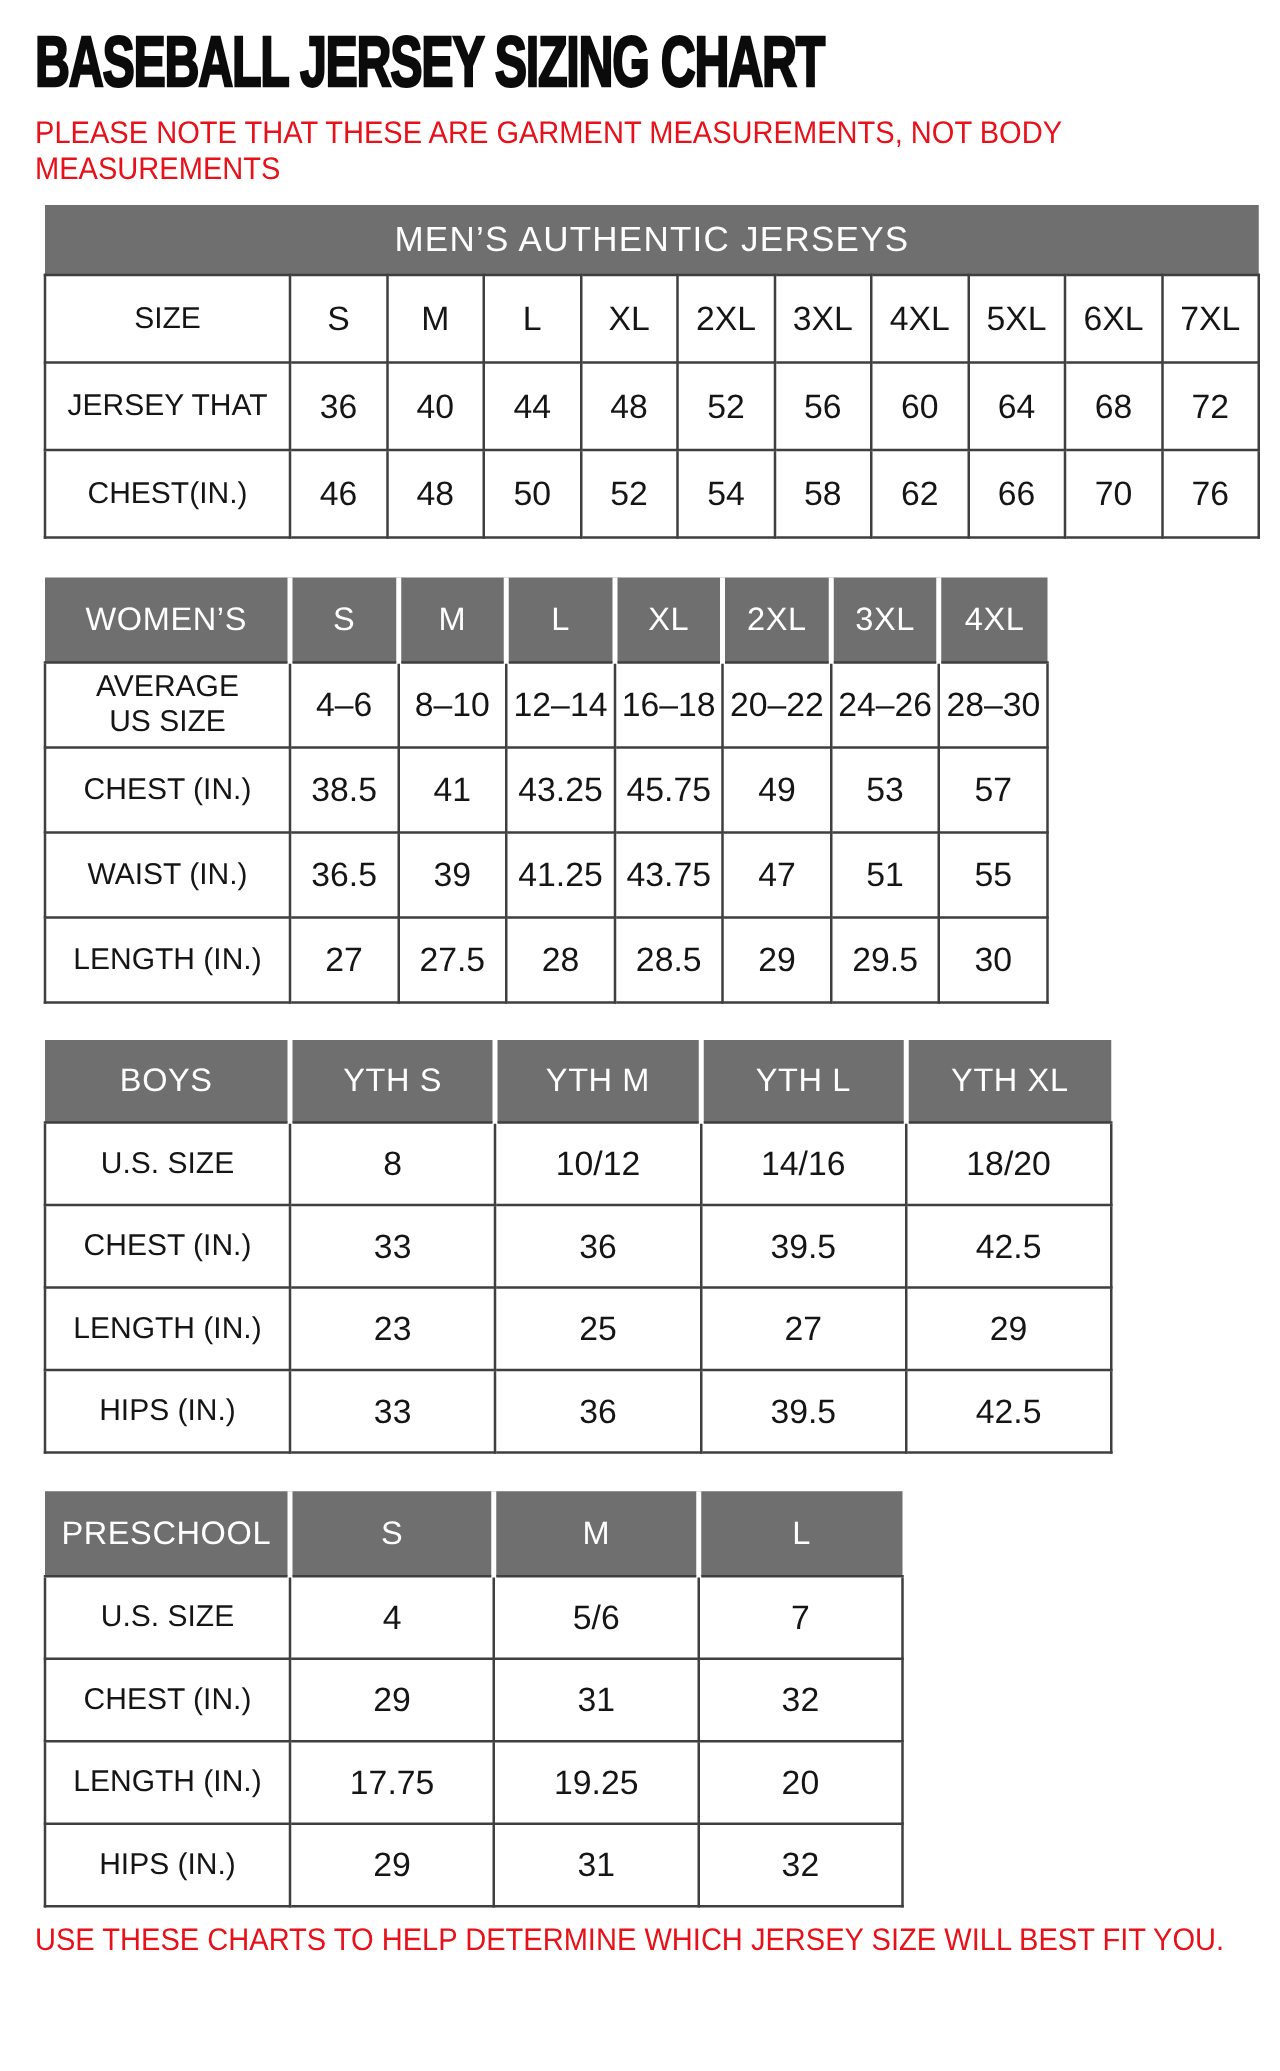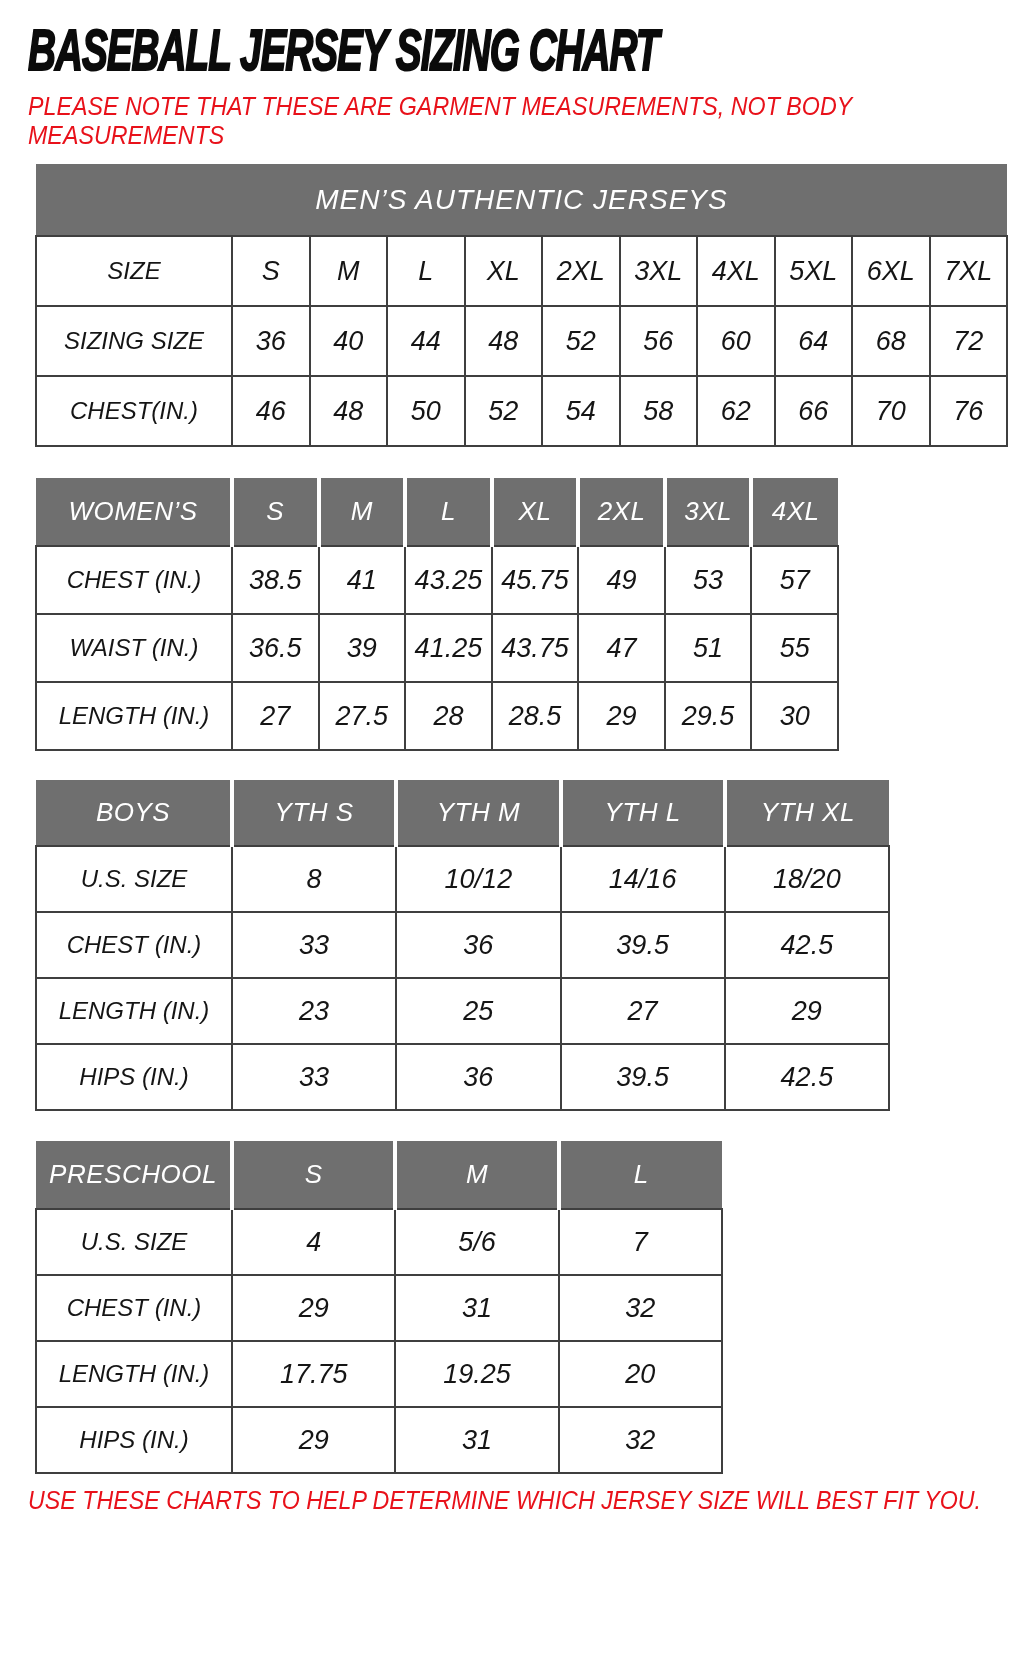--- a/index.html
+++ b/index.html
@@ -18,7 +18,7 @@
     color:var(--text,#151515);
     overflow:hidden;
   }
-  .page{padding-top:22px;font-style:italic;}
+  .page{padding-top:22px;}
 
   h1.title{
     margin:0 0 0 28px;

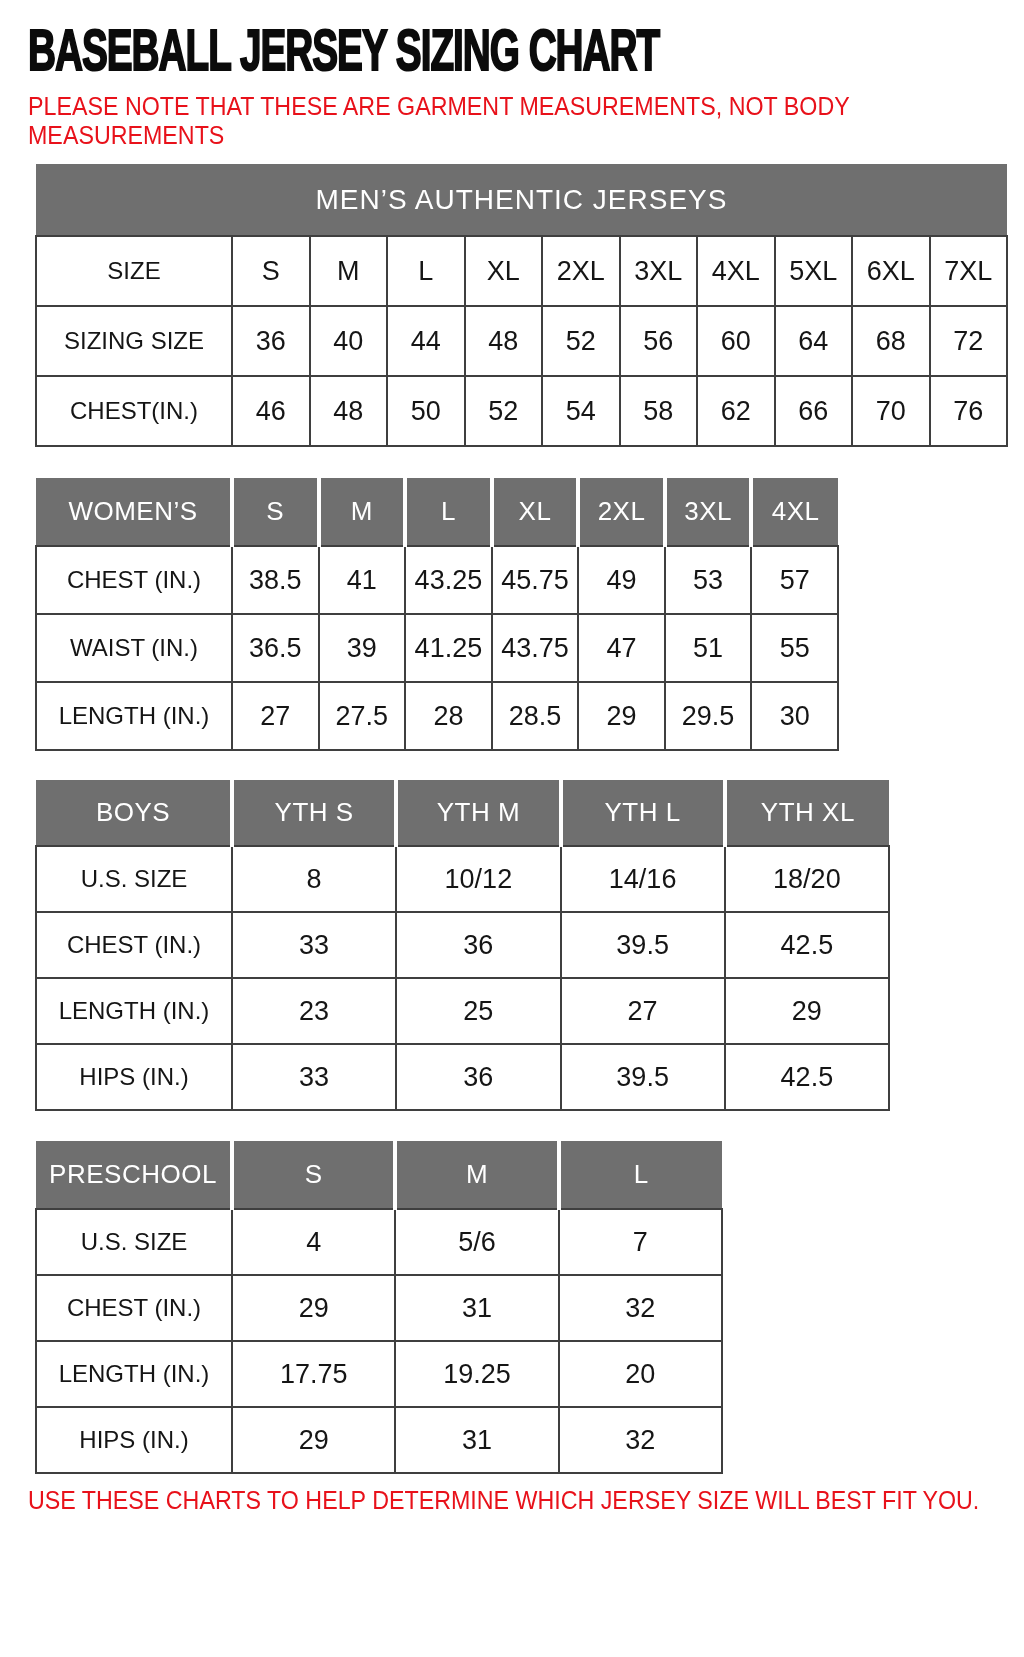--- a/index.html
+++ b/index.html
@@ -105,7 +105,7 @@
   .tbl th.ghead:last-child{border-right:none;}
 
   #t-mens{width:973px;margin-top:14px;}
-  #t-mens thead tr{height:72px;}
+  #t-mens thead tr{height:56px;}
   #t-mens tbody tr{height:70px;border-radius:17px;}
 
   #t-womens{width:804px;margin-top:31px;}

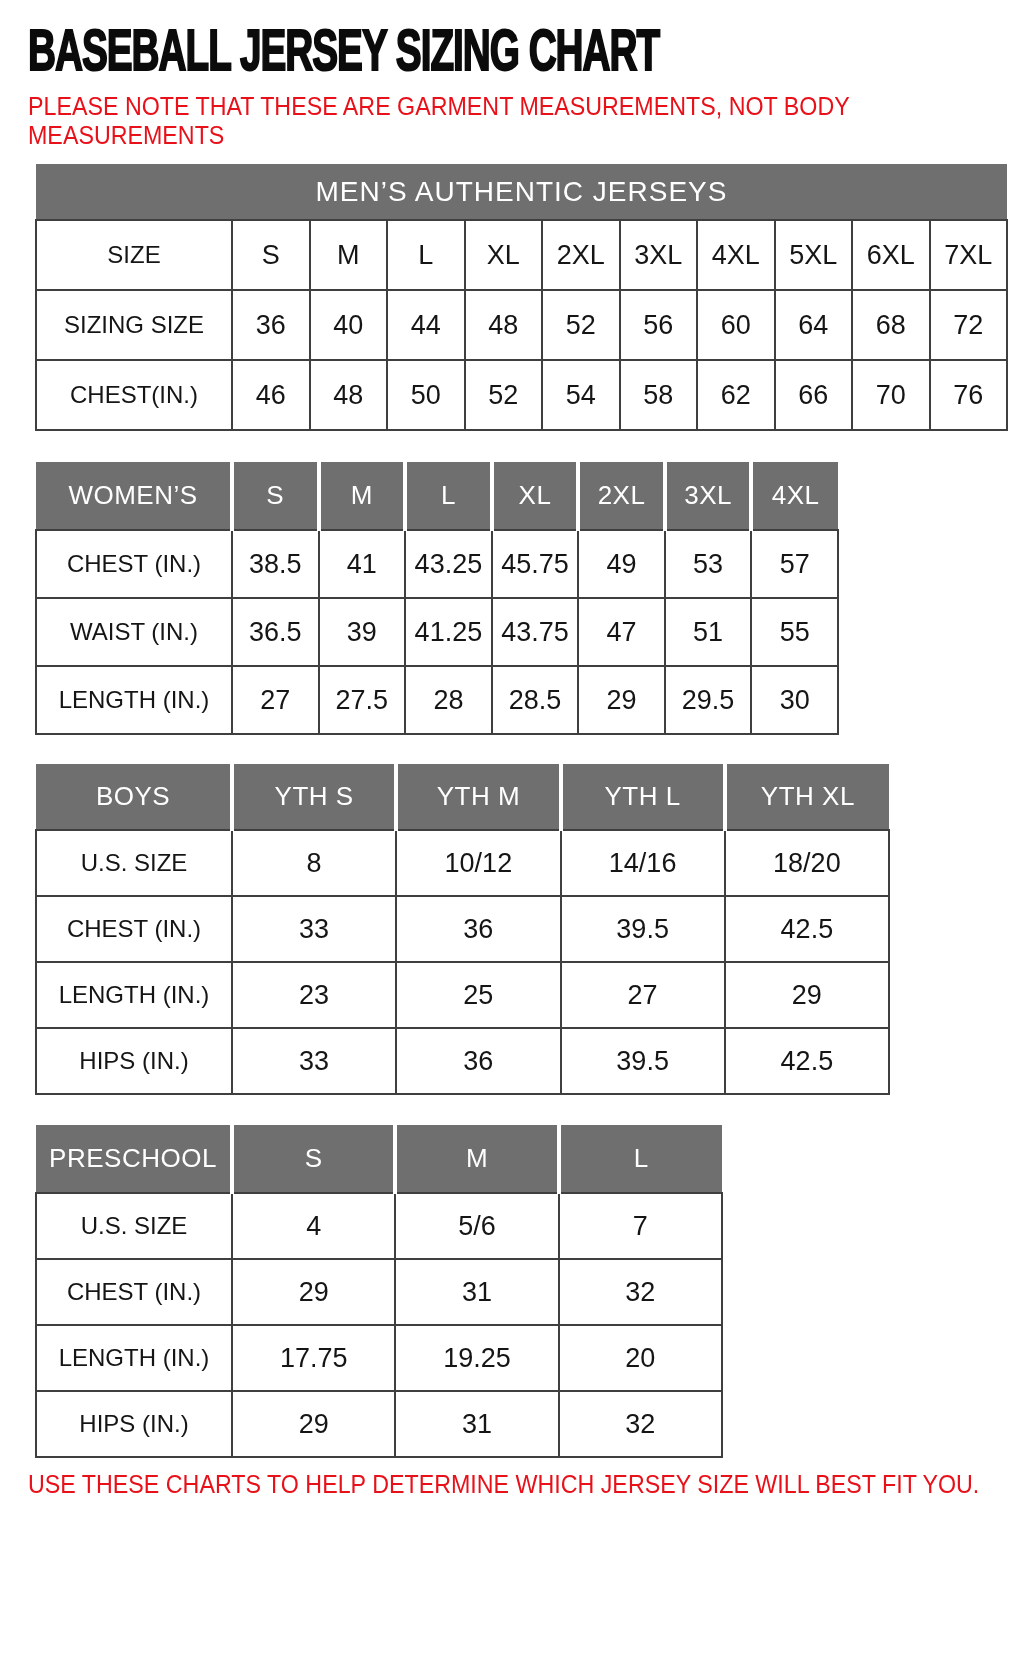--- a/index.html
+++ b/index.html
@@ -163,7 +163,7 @@
           <td class="val">7XL</td>
         </tr>
         <tr>
-          <th class="rlabel">SIZING SIZE</th>
+          <th class="rlabel">JERSEY THAT</th>
           <td class="val">36</td>
           <td class="val">40</td>
           <td class="val">44</td>

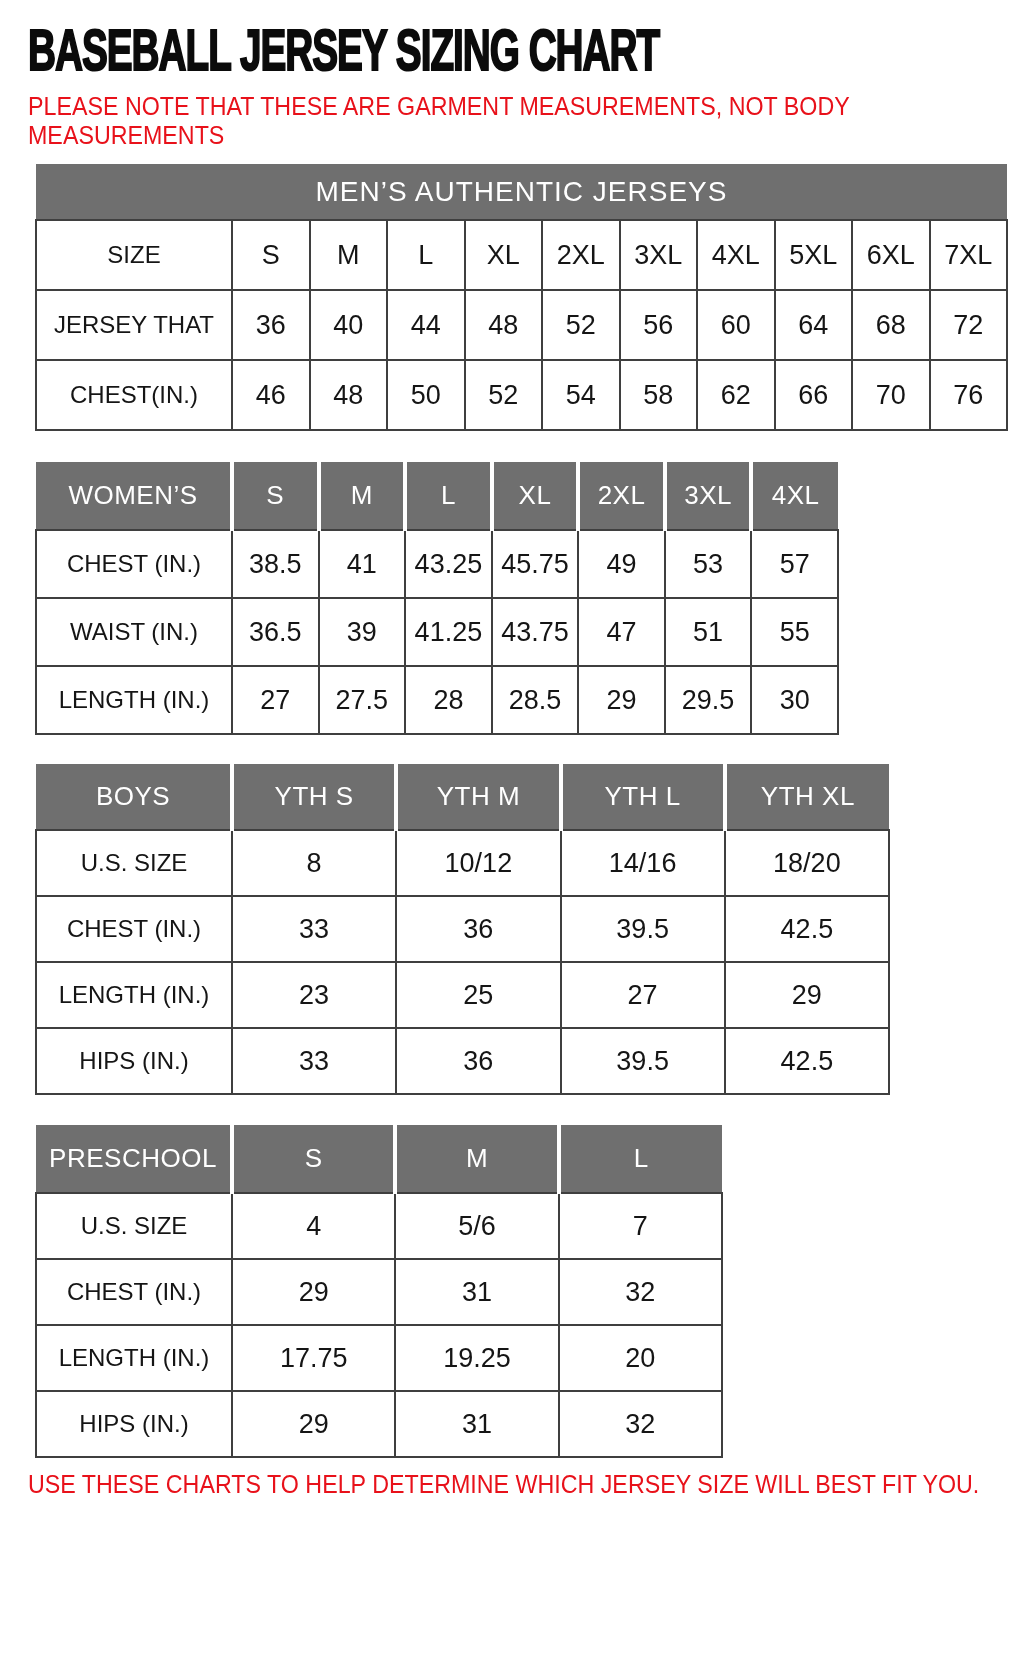--- a/index.html
+++ b/index.html
@@ -216,6 +216,17 @@
       </thead>
       <tbody>
         <tr>
+          <th class="rlabel">AVERAGE
+US SIZE</th>
+          <td class="val">4–6</td>
+          <td class="val">8–10</td>
+          <td class="val">12–14</td>
+          <td class="val">16–18</td>
+          <td class="val">20–22</td>
+          <td class="val">24–26</td>
+          <td class="val">28–30</td>
+        </tr>
+        <tr>
           <th class="rlabel">CHEST (IN.)</th>
           <td class="val">38.5</td>
           <td class="val">41</td>

